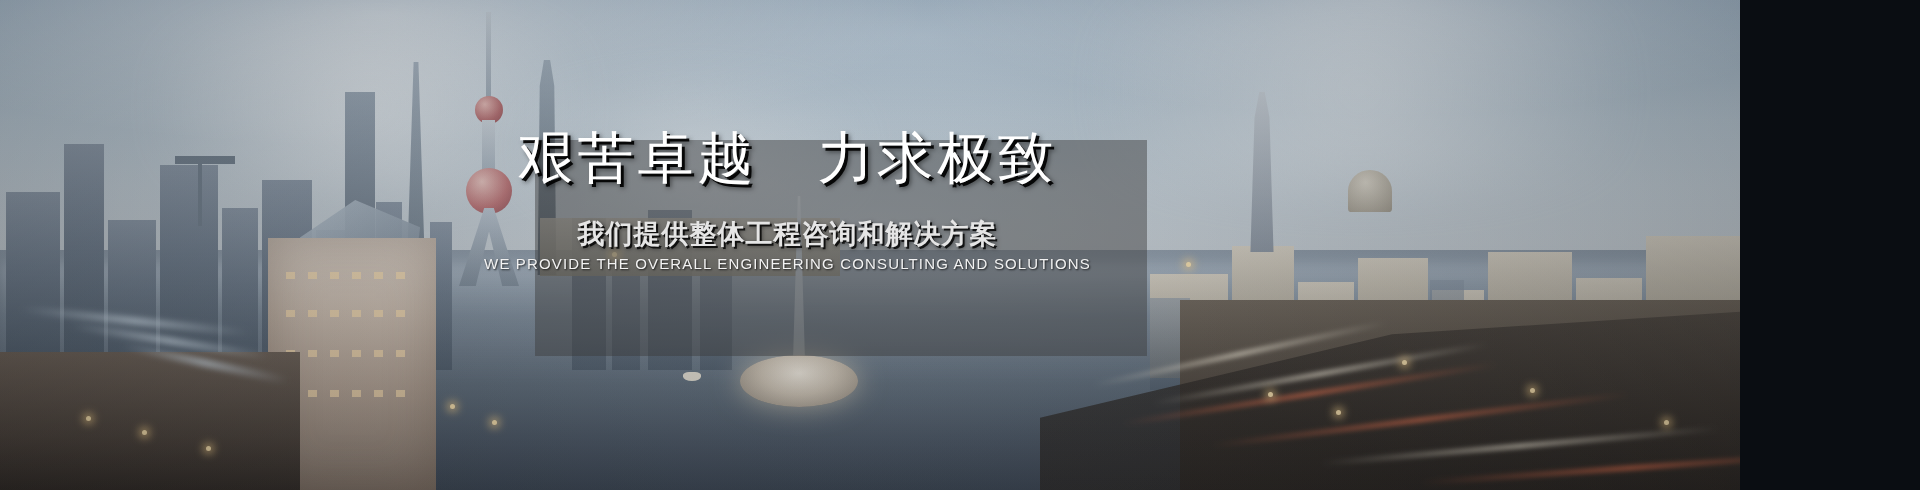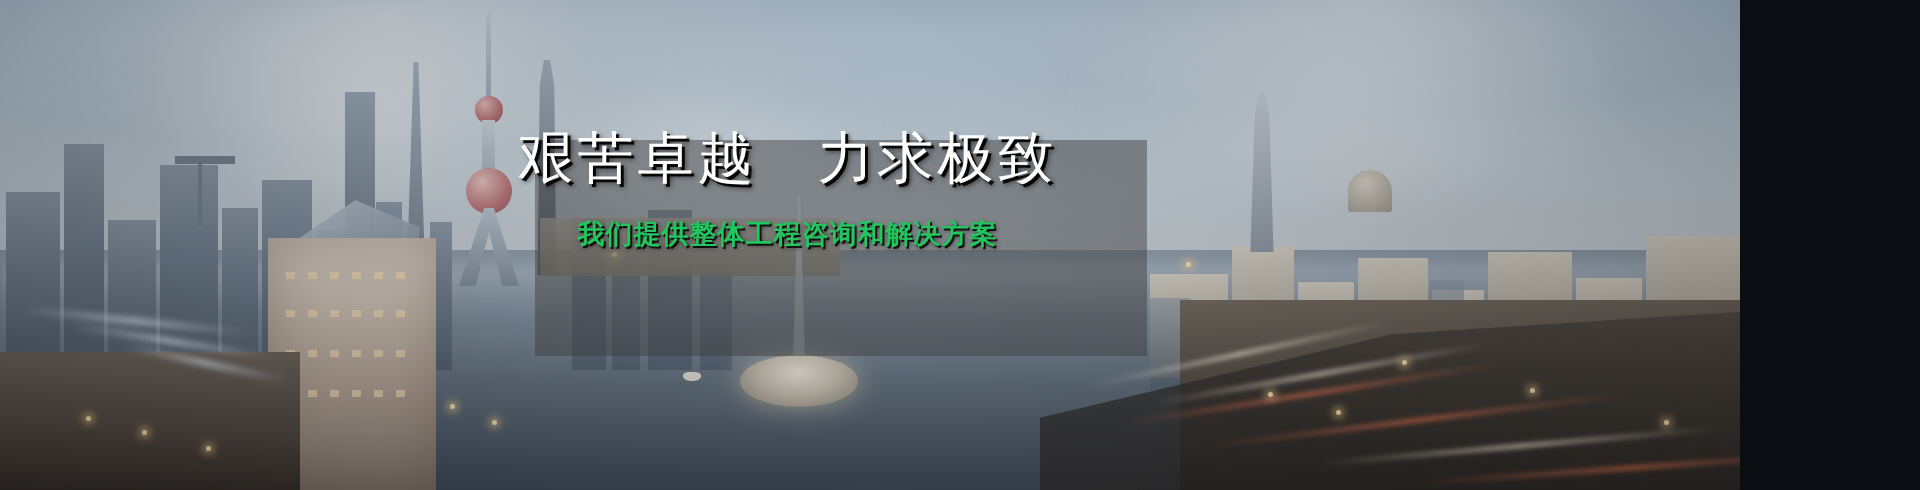--- a/index.html
+++ b/index.html
@@ -229,7 +229,7 @@
     font-family:Liberation Mono, monospace;
     font-size:27px;
     font-weight:700;
-    color:#22c55e;
+    color:#e5e5e5;
     letter-spacing:1px;
     text-shadow:
       2px 2px 0 rgba(0,0,0,.80),

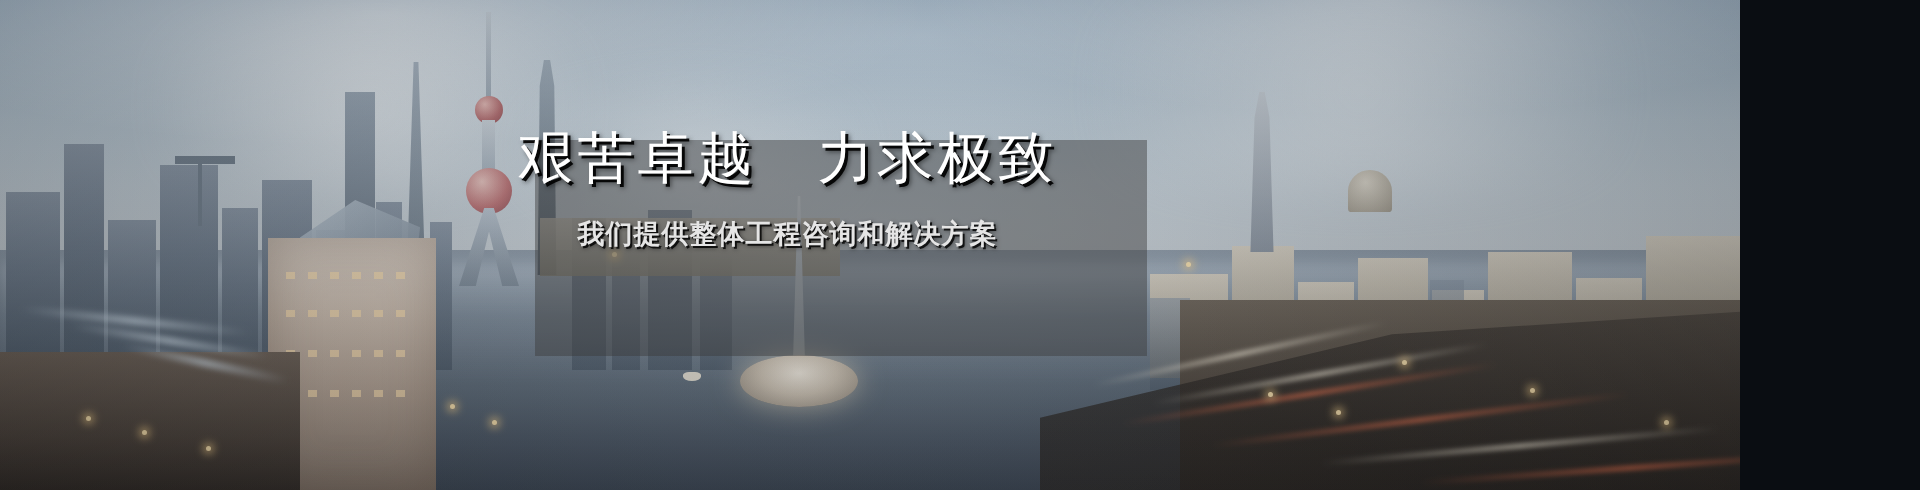--- a/index.html
+++ b/index.html
@@ -383,6 +383,7 @@
   <div class="textwrap">
     <div class="headline">艰苦卓越　力求极致</div>
     <div class="subcn">我们提供整体工程咨询和解决方案</div>
+    <div class="suben">WE PROVIDE THE OVERALL ENGINEERING CONSULTING AND SOLUTIONS</div>
   </div>
 
 </div>

